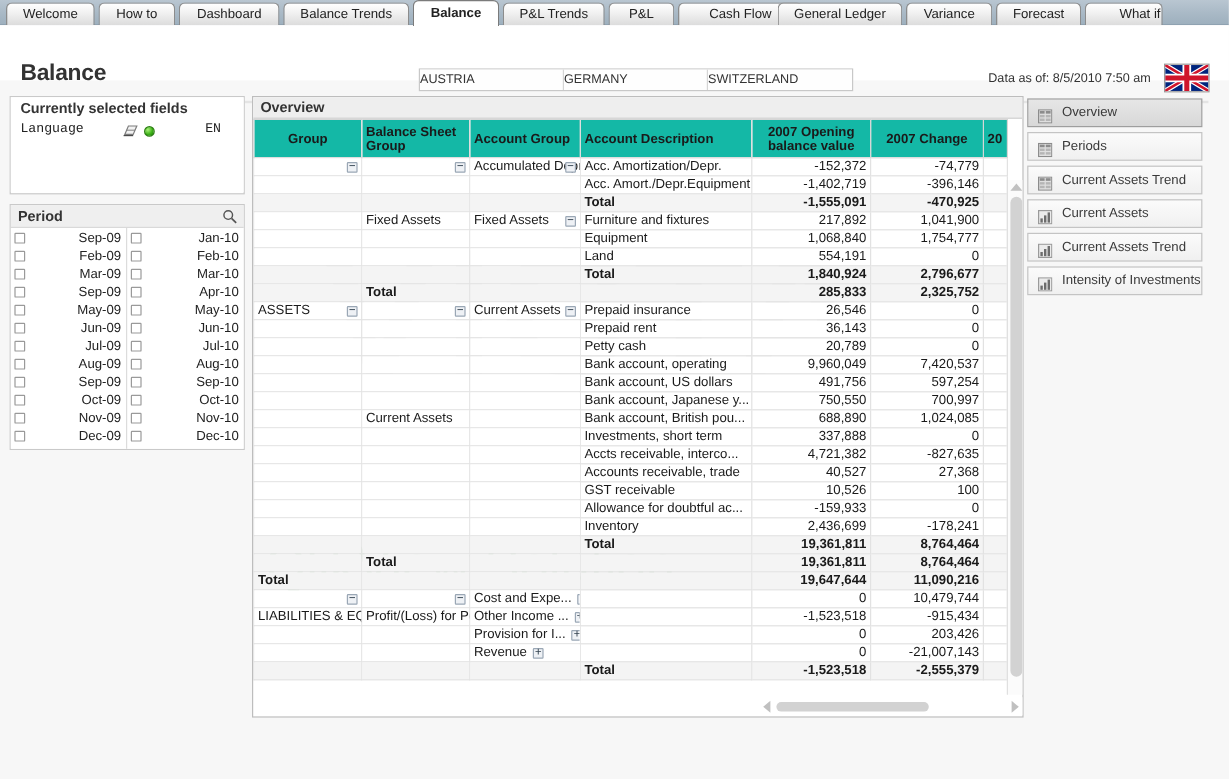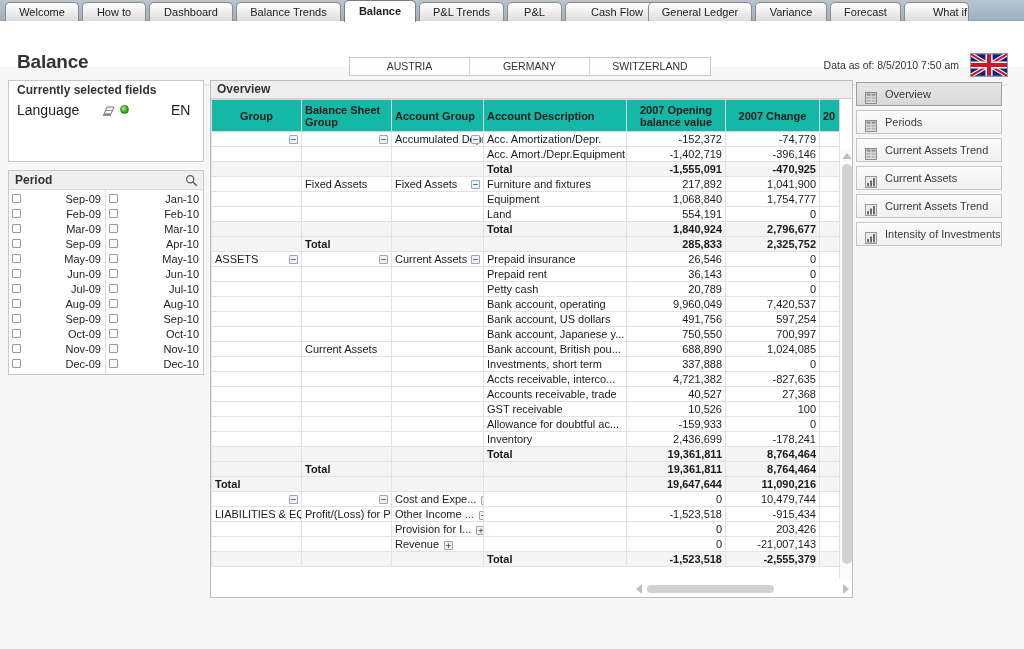--- a/index.html
+++ b/index.html
@@ -64,7 +64,7 @@
   }
   .country-btn {
     width: 120px; height: 17px; line-height: 16px;
-    text-align: center; font-size: 10.5px; color: #333;
+    text-align: left; font-size: 10.5px; color: #333;
     background: #fefefe;
     border-right: 1px solid #d5d5d5;
     cursor: pointer;

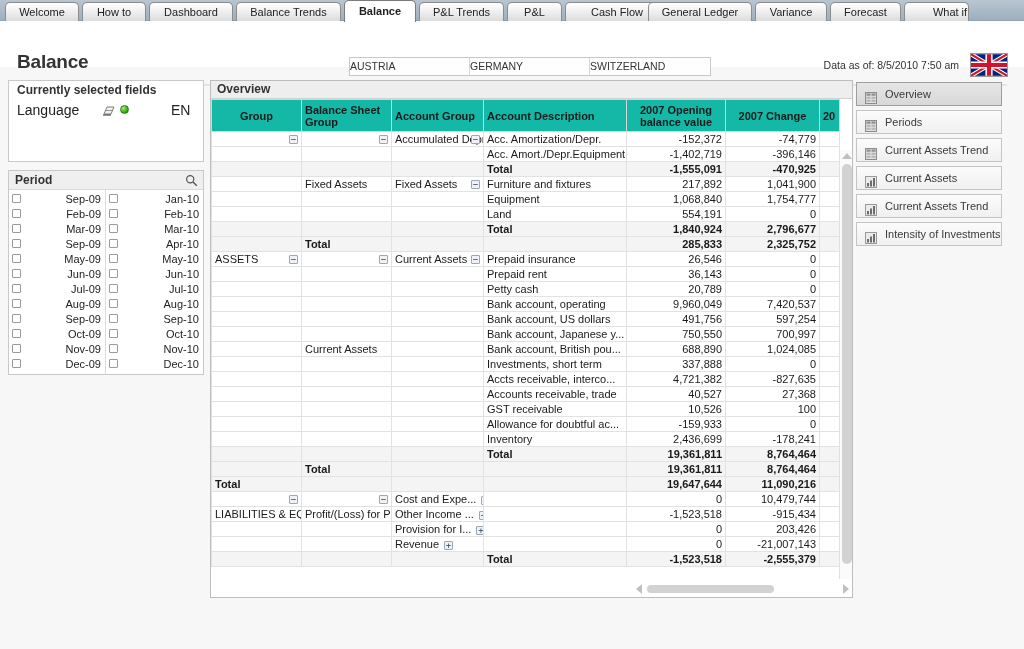--- a/index.html
+++ b/index.html
@@ -99,7 +99,7 @@
   #sel-body { position: relative; height: 60px; background:#fff; }
   #sel-row {
     position: absolute; left: 8px; top: 2px; width: 180px; height: 14px;
-    font-size: 14px; color: #222;
+    font-size: 11px; color: #222; font-family: Liberation Mono, monospace;
   }
   #sel-label { position: absolute; left: 0; top: 0; }
   .eraser {

